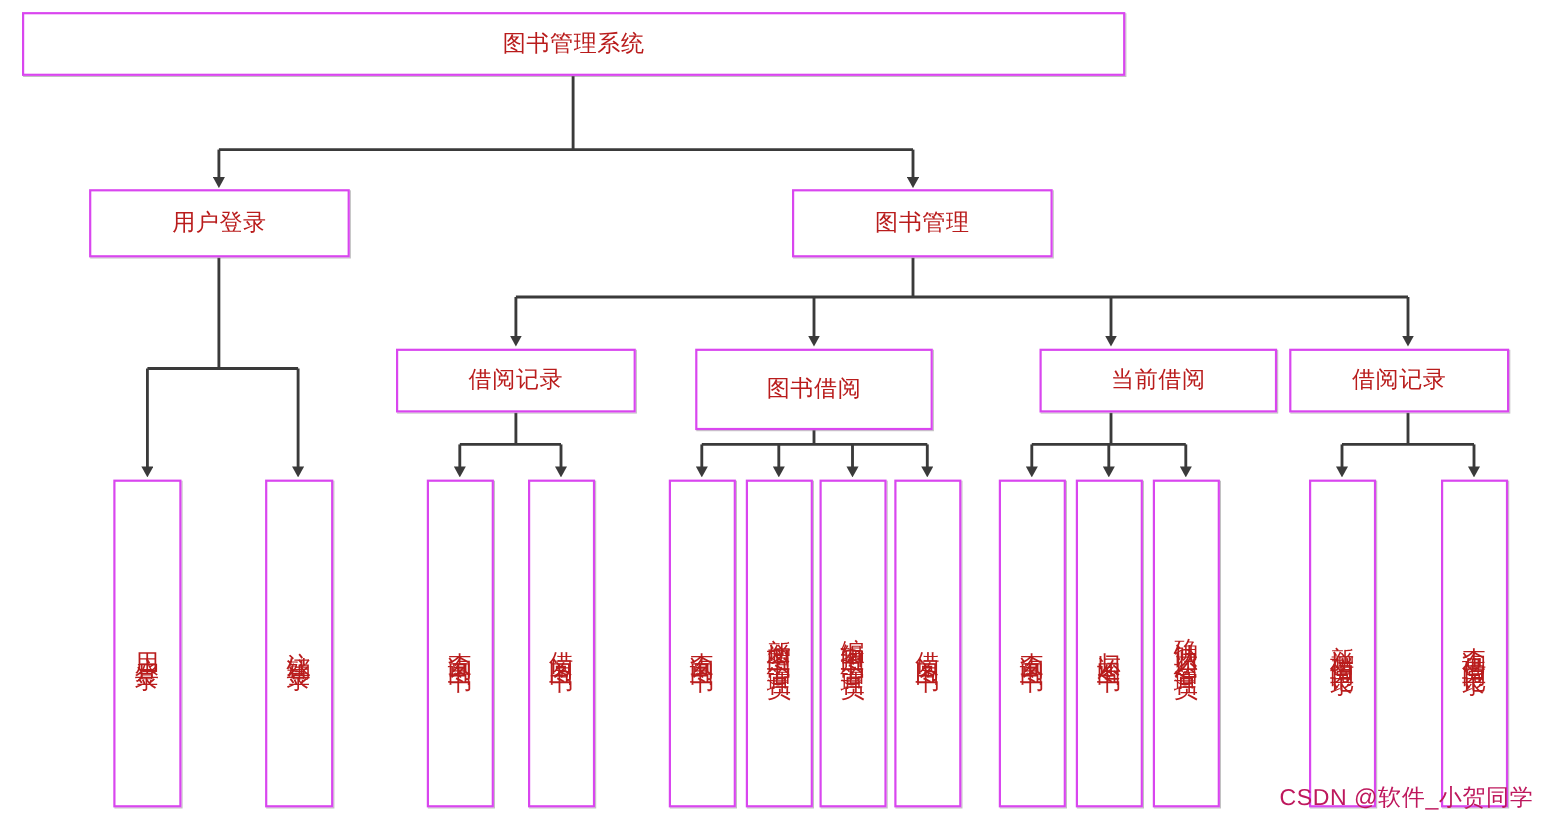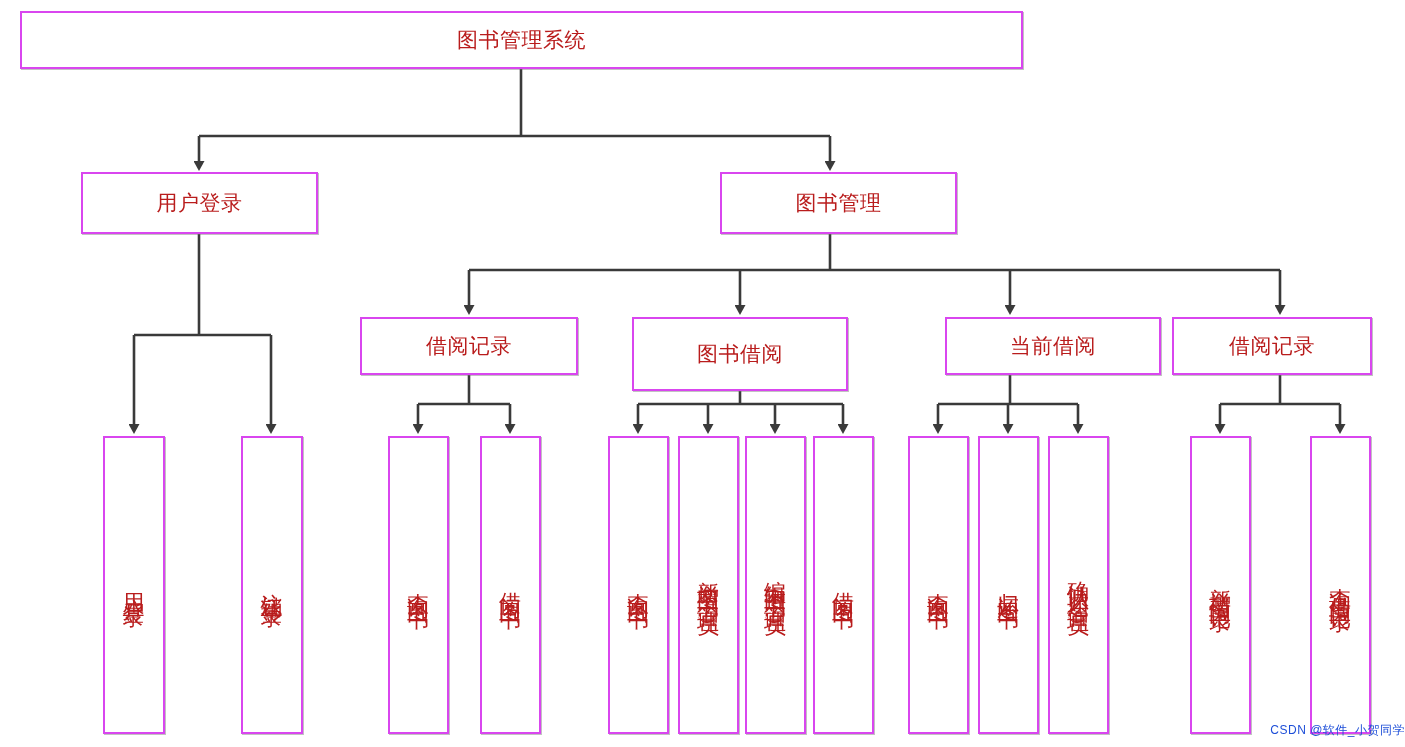--- a/index.html
+++ b/index.html
@@ -57,10 +57,10 @@
   }
   #watermark {
     position: absolute;
-    right: 0;
+    right: 11px;
     bottom: 8px;
-    font-size: 12px;
-    color: #1d4ed8;
+    font-size: 21px;
+    color: #be185d;
     white-space: nowrap;
     letter-spacing: 0.5px;
   }

